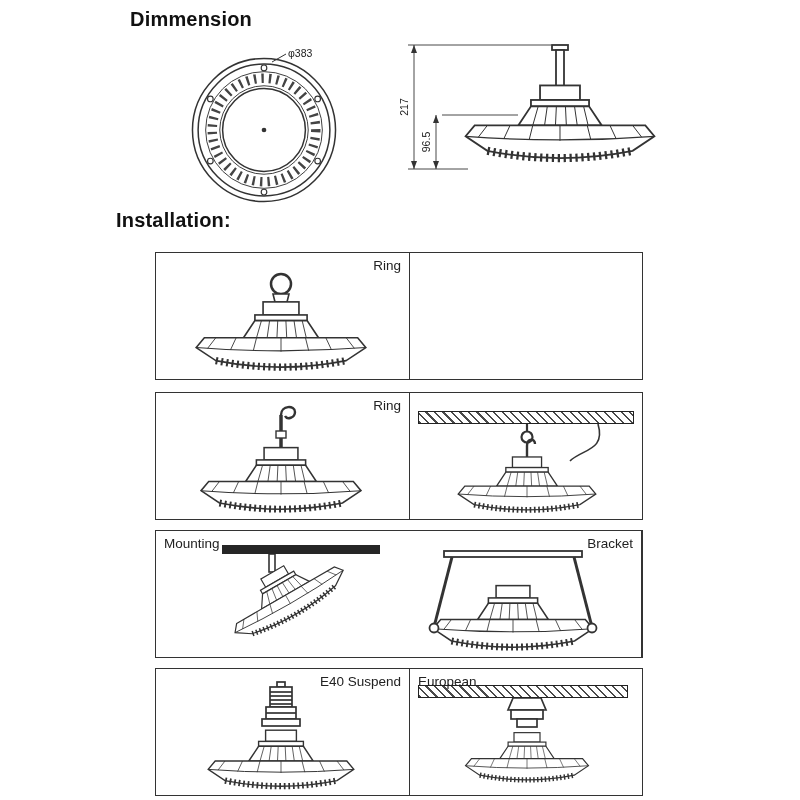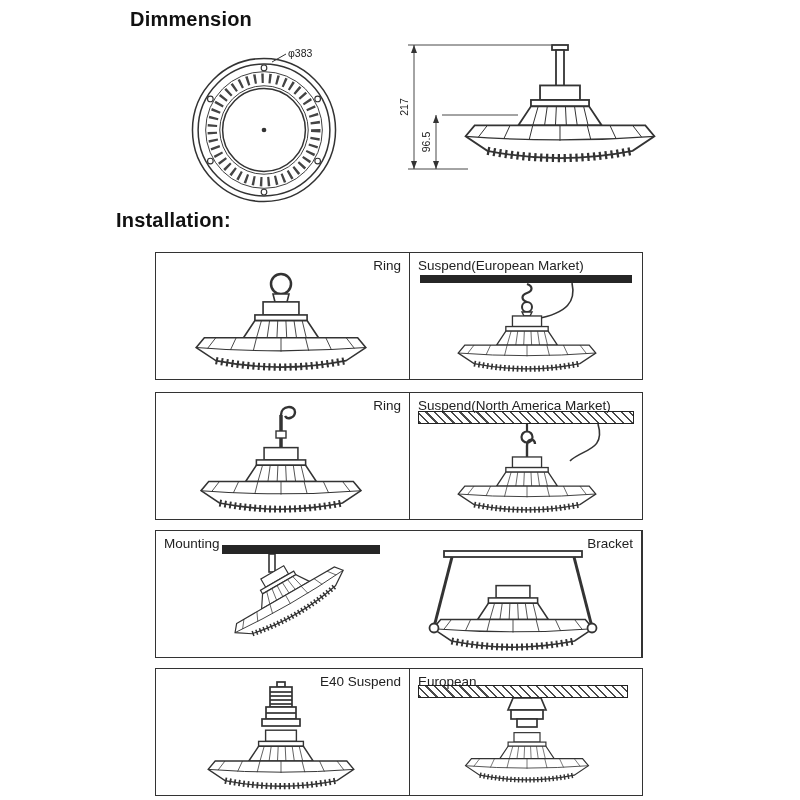--- a/index.html
+++ b/index.html
@@ -121,17 +121,6 @@
         <use href="#ufo" x="35" y="44" width="180" height="106"></use>
       </svg>
     </div>
-    <div class="cell cell-right">
-      <div class="cell-label r">Suspend(European Market)</div>
-      <div class="solid-bar" style="left:10px;right:10px;top:22px;height:8px"></div>
-      <svg width="234" height="127">
-        <path d="M117,31 c6,2 6,7 0,9 c-6,2 -6,7 0,9" stroke="#333" stroke-width="2.2" fill="none"></path>
-        <circle cx="117" cy="54" r="5" stroke="#333" stroke-width="2" fill="none"></circle>
-        <path d="M112,59 h10 l-2,4 h-6 z" stroke="#333" stroke-width="1.4" fill="#fff"></path>
-        <path d="M126,66 C158,60 166,48 162,30" stroke="#333" stroke-width="1.6" fill="none"></path>
-        <use href="#ufo" x="44" y="59" width="146" height="86"></use>
-      </svg>
-    </div>
   </div>
 
   <div class="inst-row" style="top:392px">

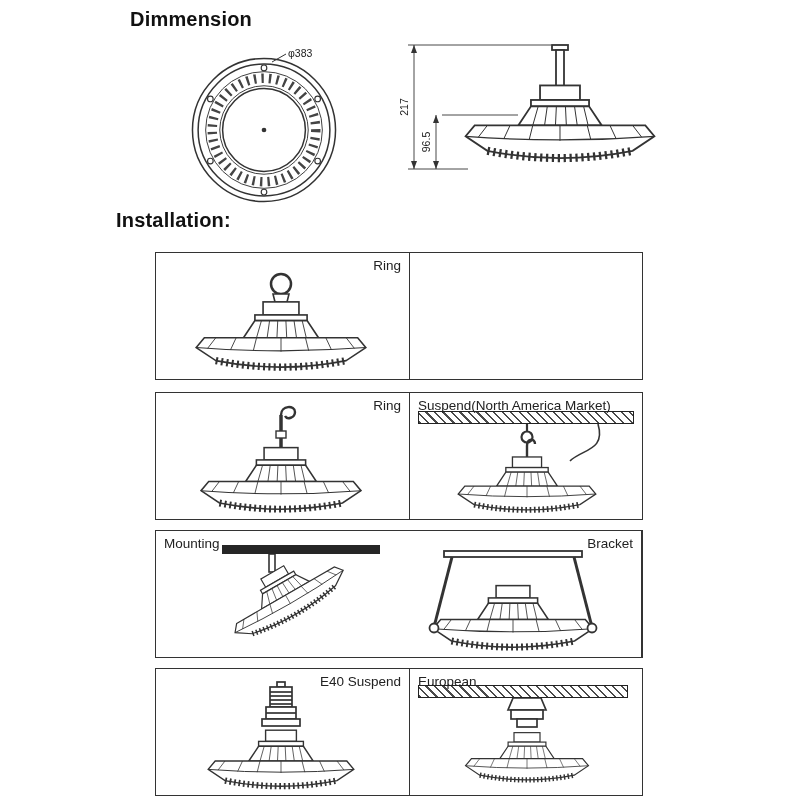--- a/index.html
+++ b/index.html
@@ -134,7 +134,6 @@
       </svg>
     </div>
     <div class="cell cell-right">
-      <div class="cell-label r">Suspend(North America Market)</div>
       <div class="hatch-bar" style="left:8px;right:8px;top:18px;height:13px"></div>
       <svg width="234" height="127">
         <line x1="117" y1="31" x2="117" y2="38" stroke="#333" stroke-width="2.2"></line>

